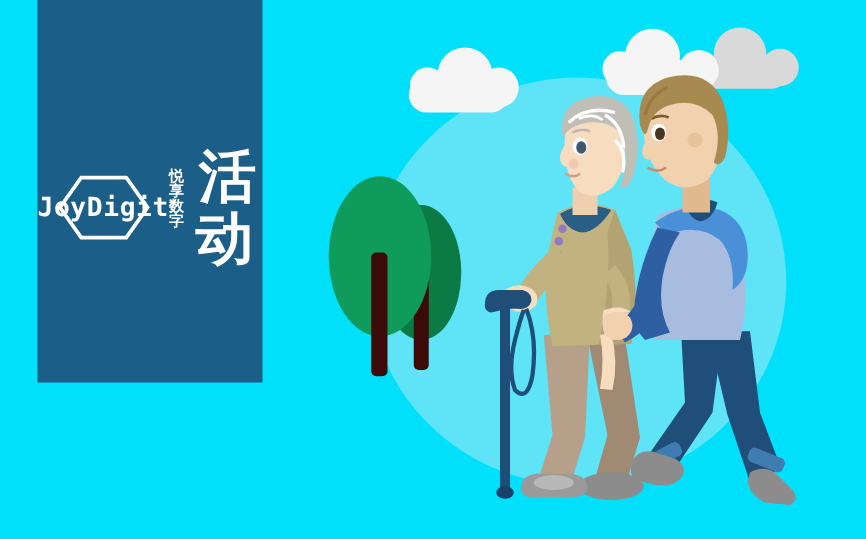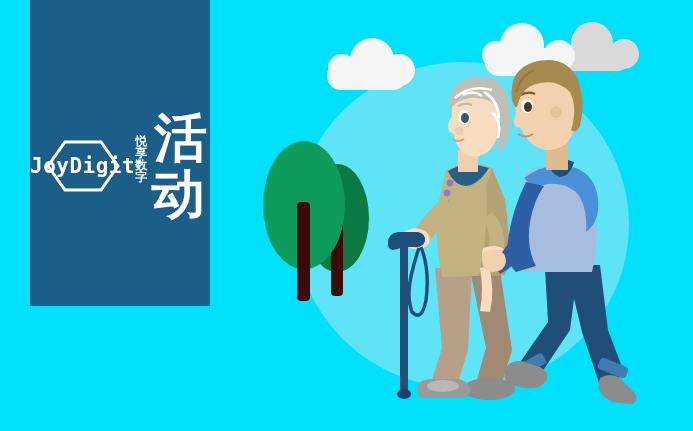--- a/index.html
+++ b/index.html
@@ -72,7 +72,7 @@
   .panel-title {
     margin-top: 26px;
     color: #ffffff;
-    font-size: 53px;
+    font-size: 46px;
     font-weight: bold;
     line-height: 1.06;
     letter-spacing: 5px;

